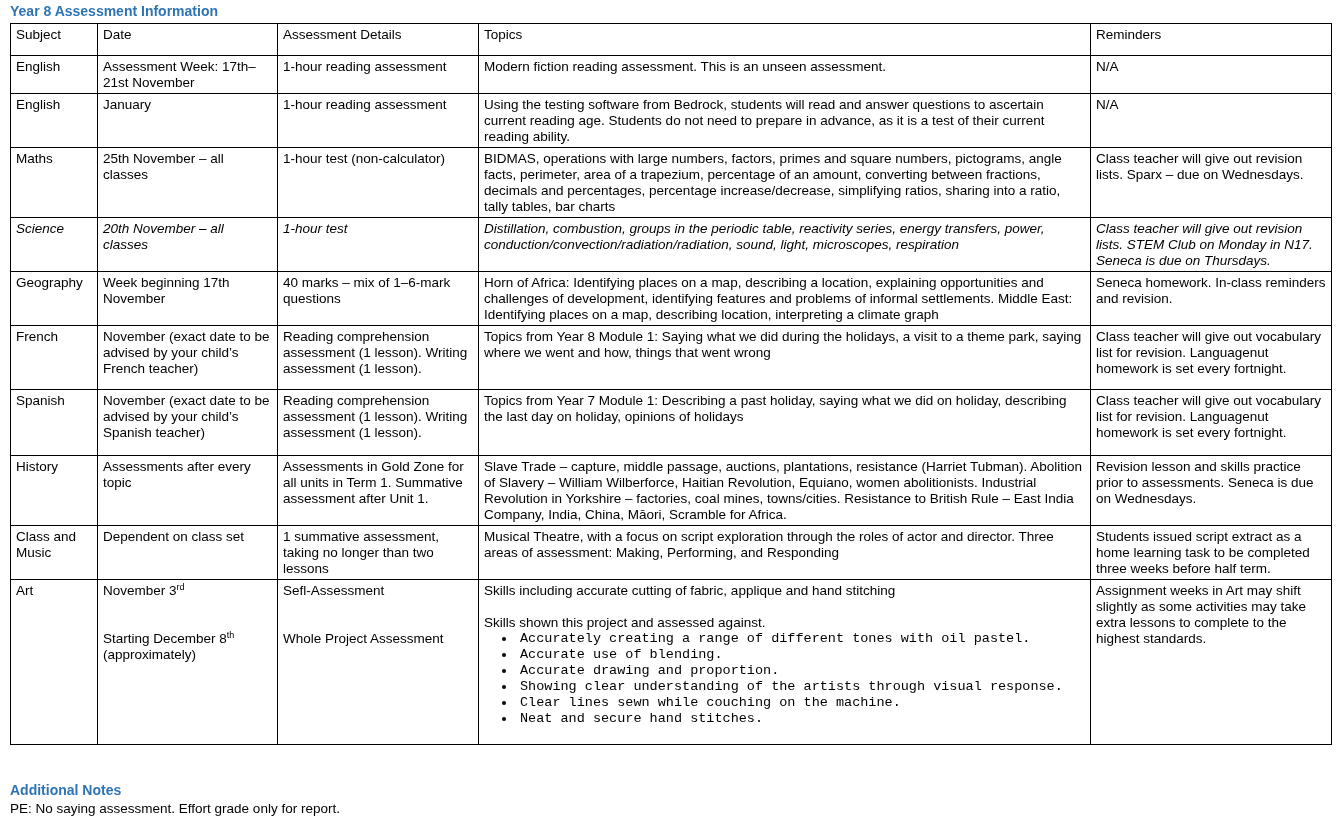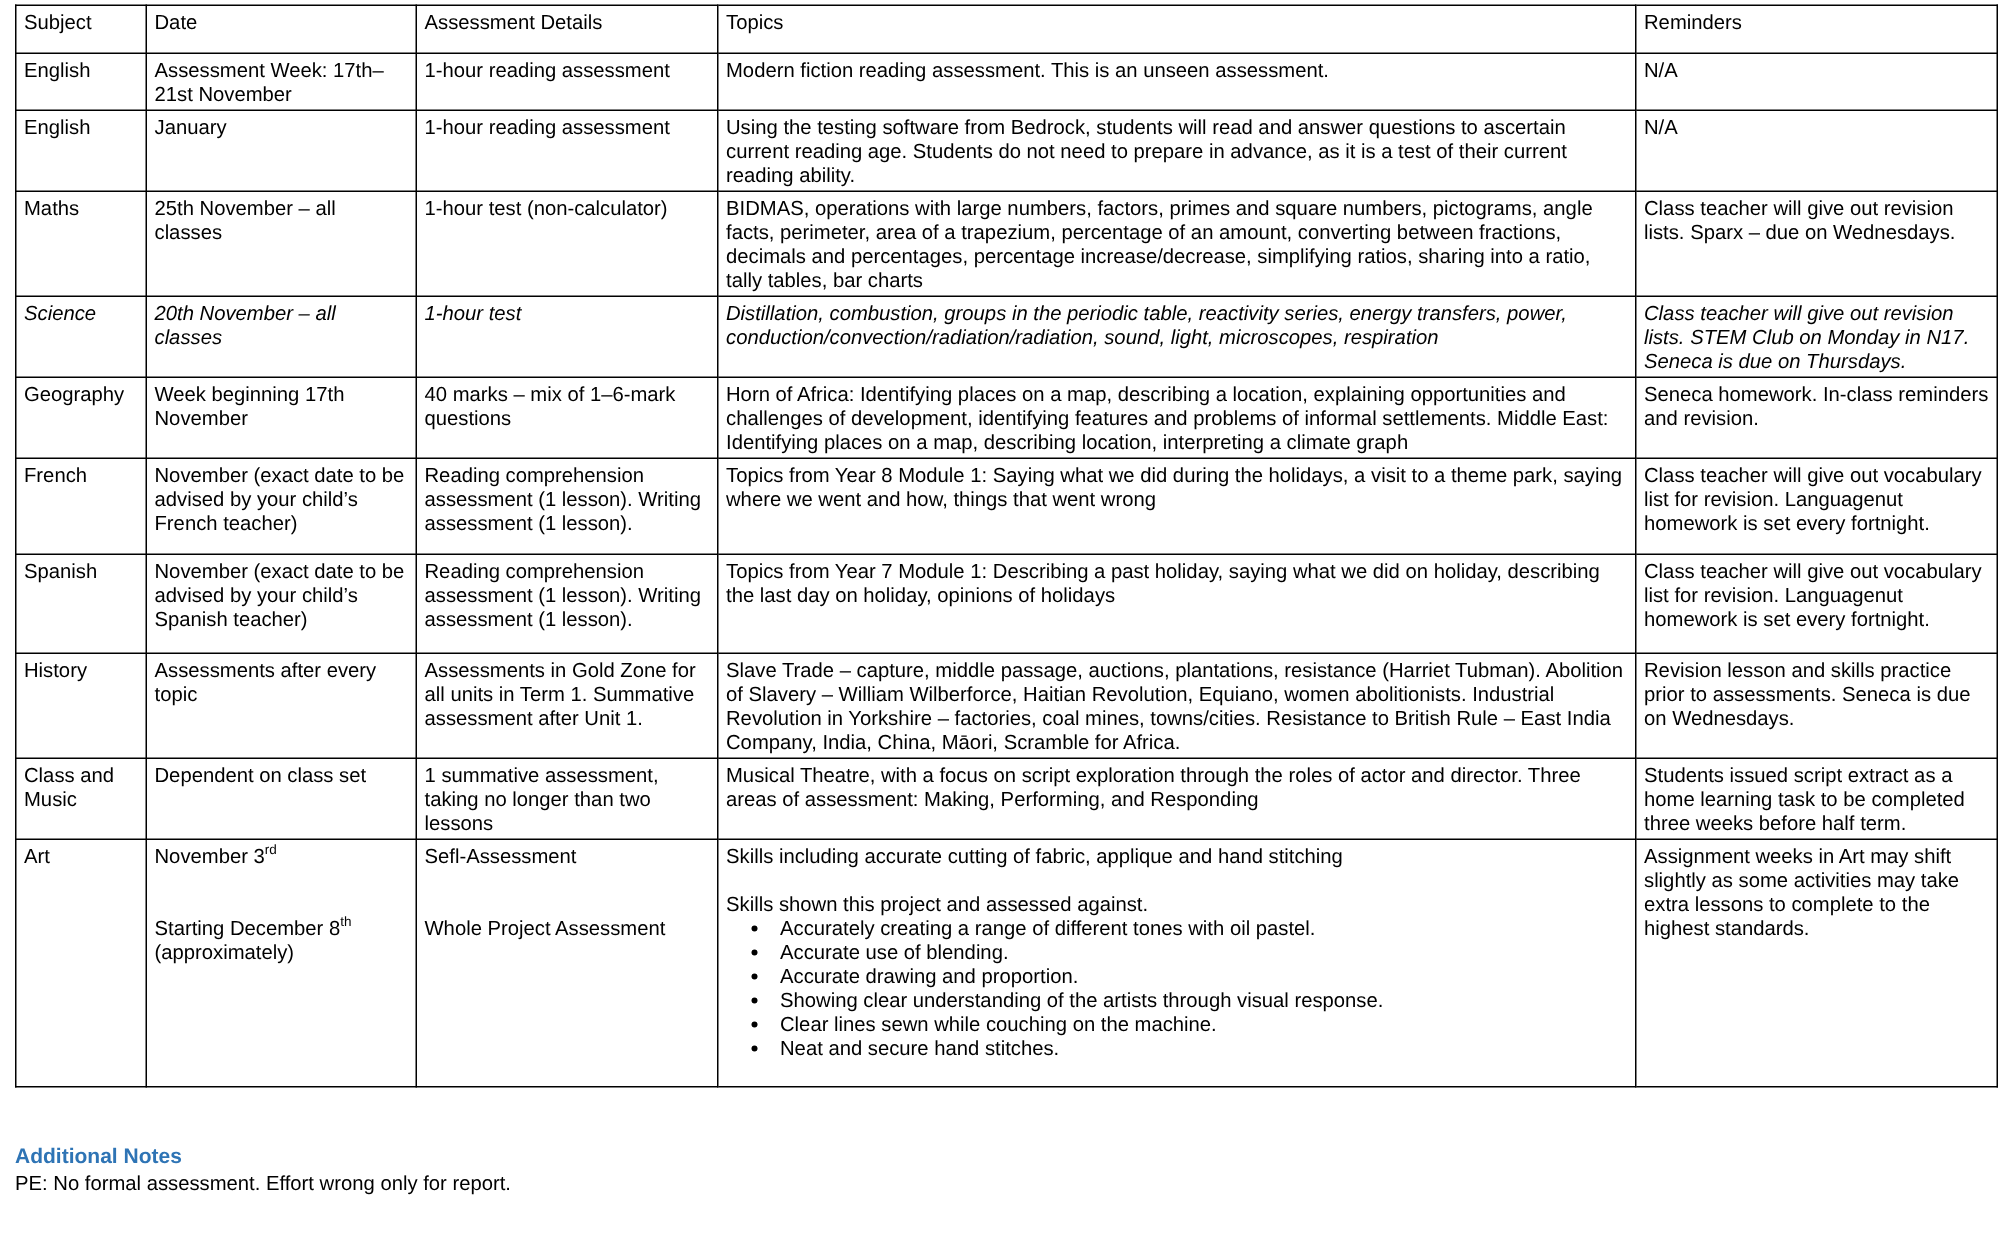--- a/index.html
+++ b/index.html
@@ -65,6 +65,7 @@
 
 <div class="page">
 
+  <div class="doc-title">Year 8 Assessment Information</div>
 
   <table class="assessment">
     <colgroup>

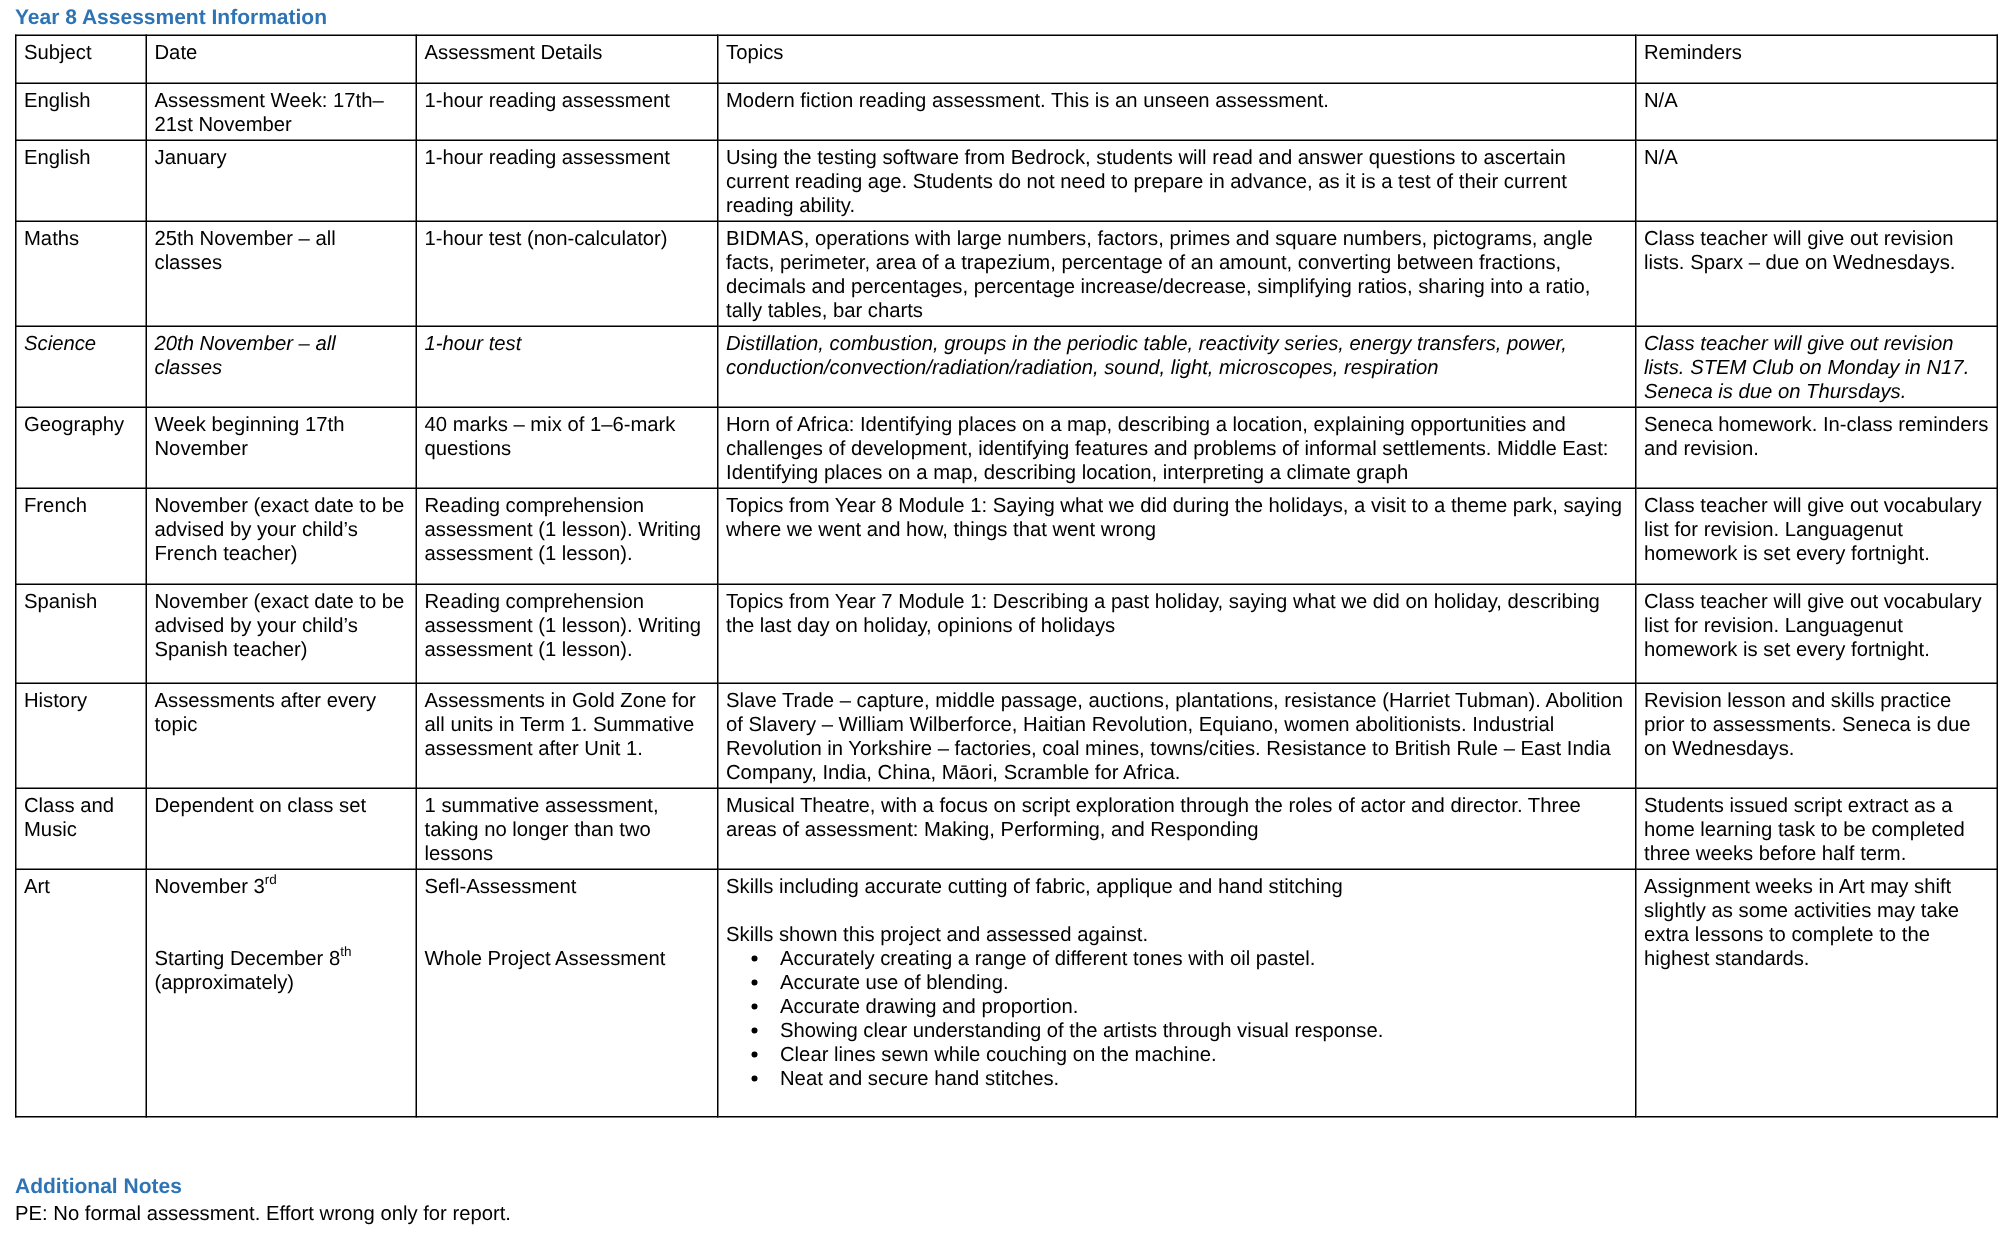--- a/index.html
+++ b/index.html
@@ -49,7 +49,7 @@
   td.pre { white-space:pre-line; }
   p.para { margin:0; }
   .gap { height:16px; }
-  ul.bullets { margin:0; padding:0 0 0 32px; }
+  ul.bullets { margin:0; padding:0 0 0 32px;font-family:Liberation Mono, monospace; }
   ul.bullets li { margin:0; padding-left:4px; }
   sup { font-size:9px; line-height:0; vertical-align:super; }
 

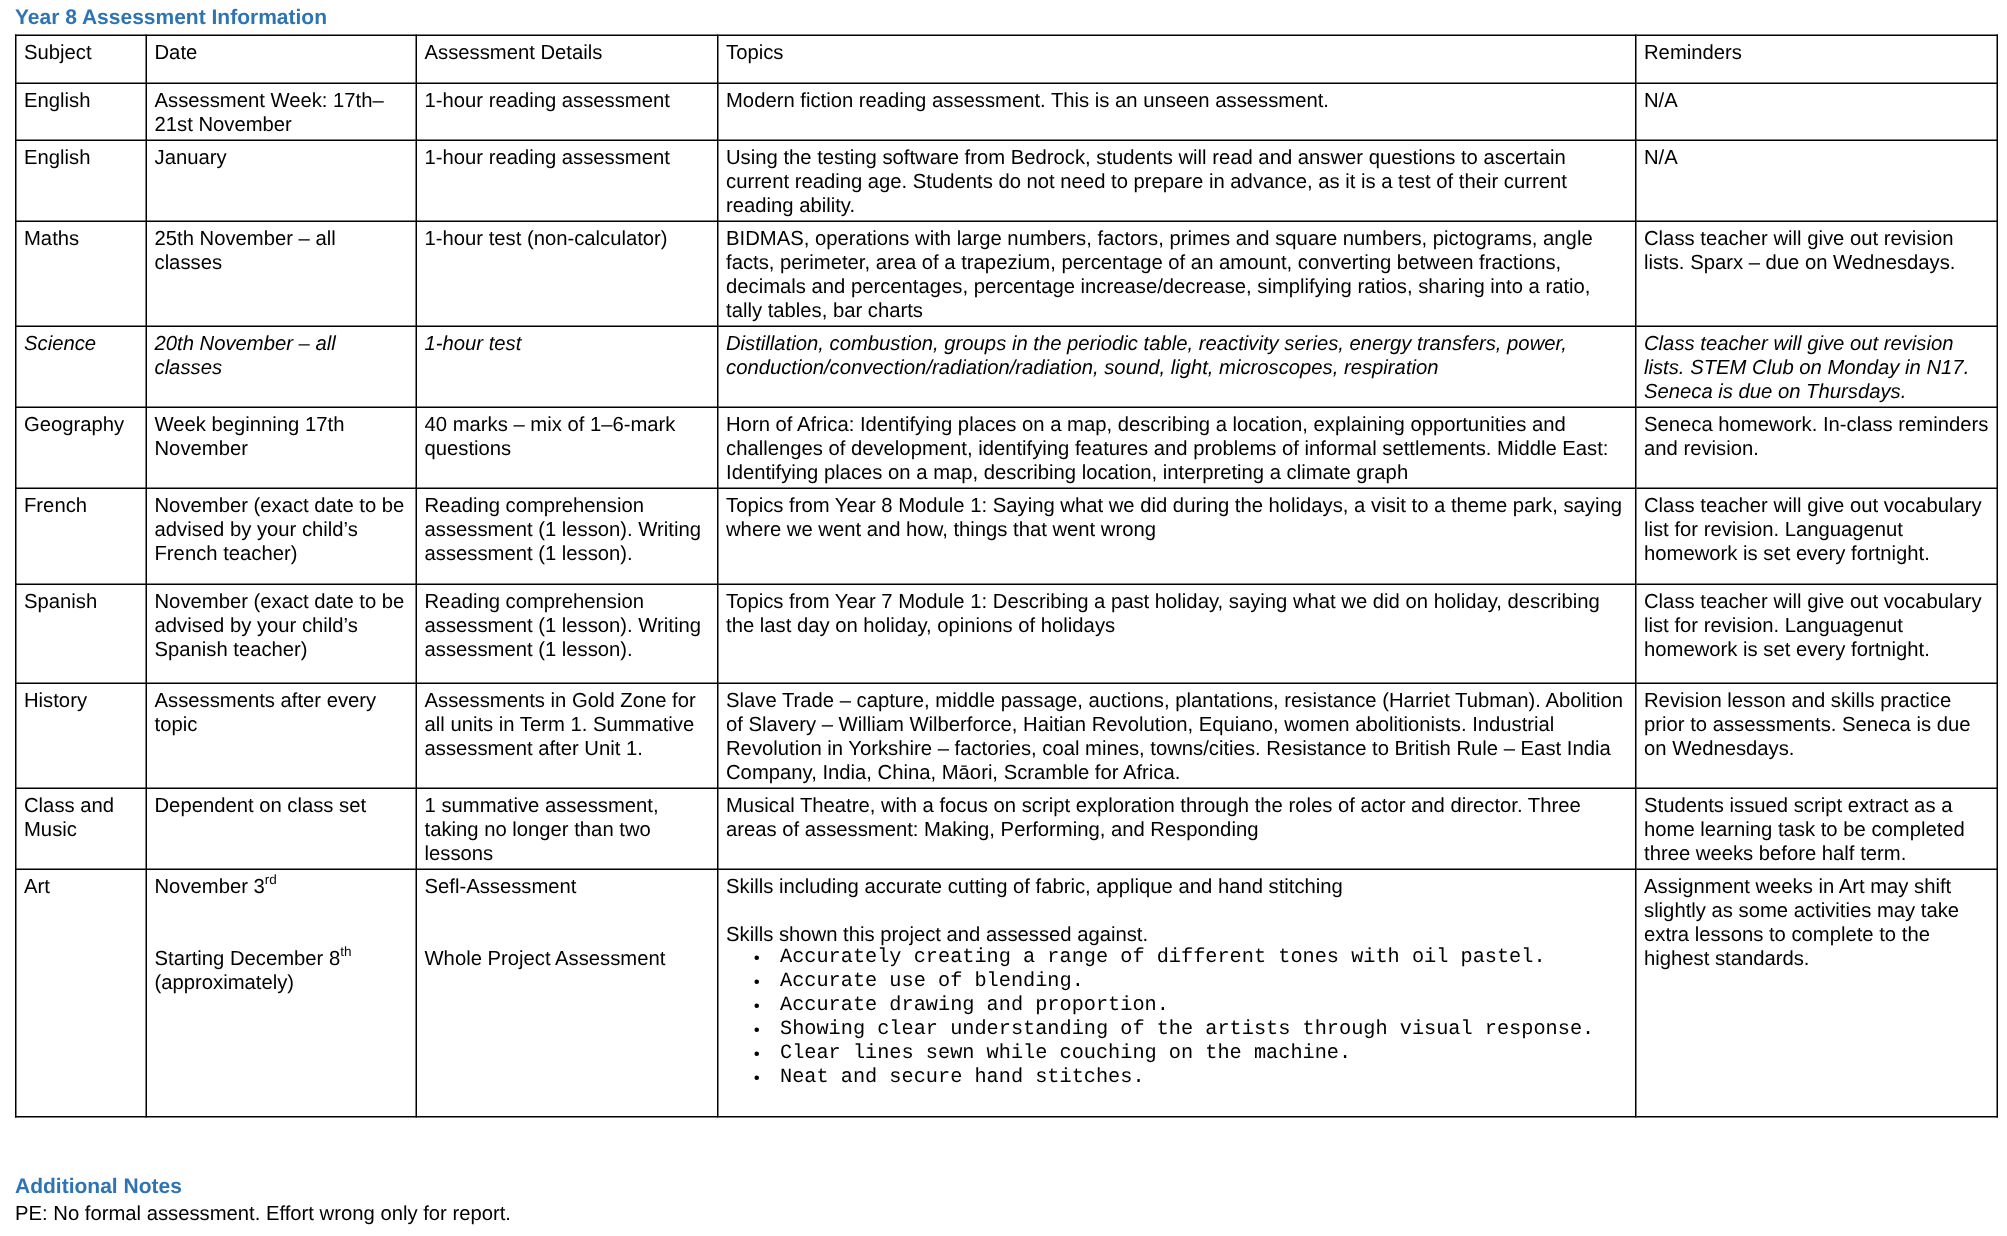--- a/index.html
+++ b/index.html
@@ -181,7 +181,7 @@
   </table>
 
   <div class="doc-title notes-title">Additional Notes</div>
-  <p class="note">PE: No formal assessment. Effort wrong only for report.</p>
+  <p class="note">PE: No saying assessment. Effort grade only for report.</p>
 
 </div>
 

